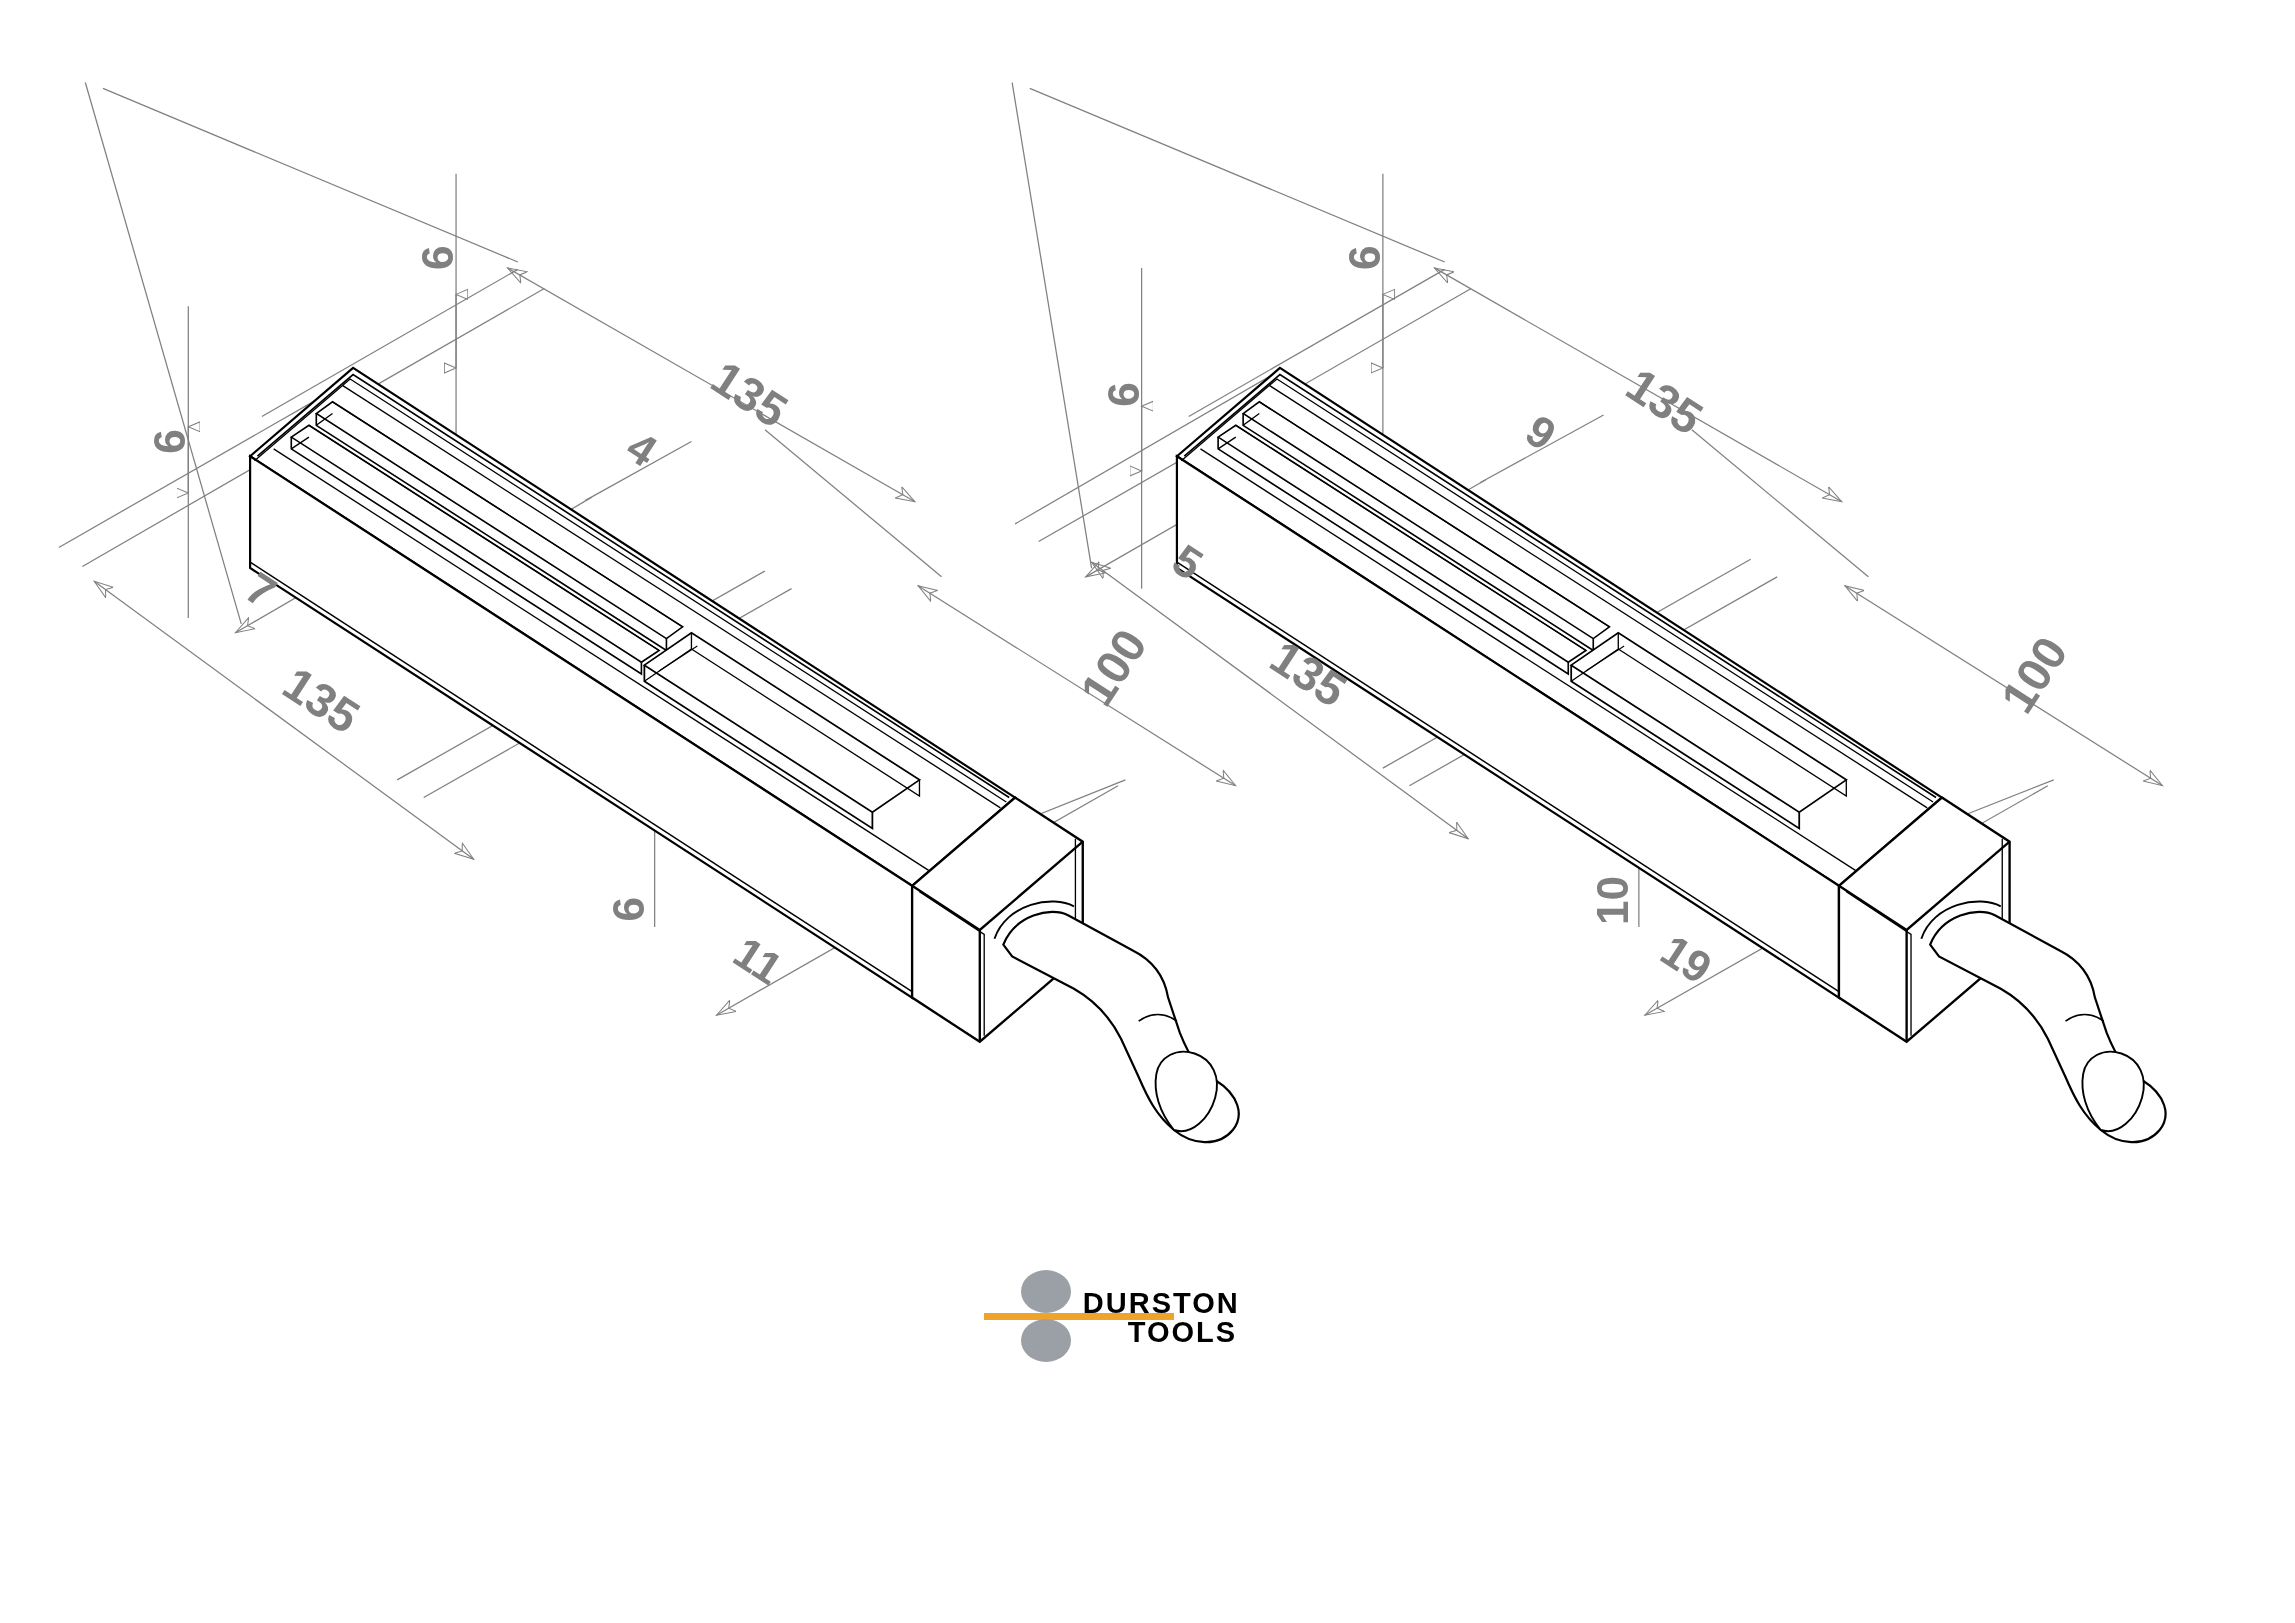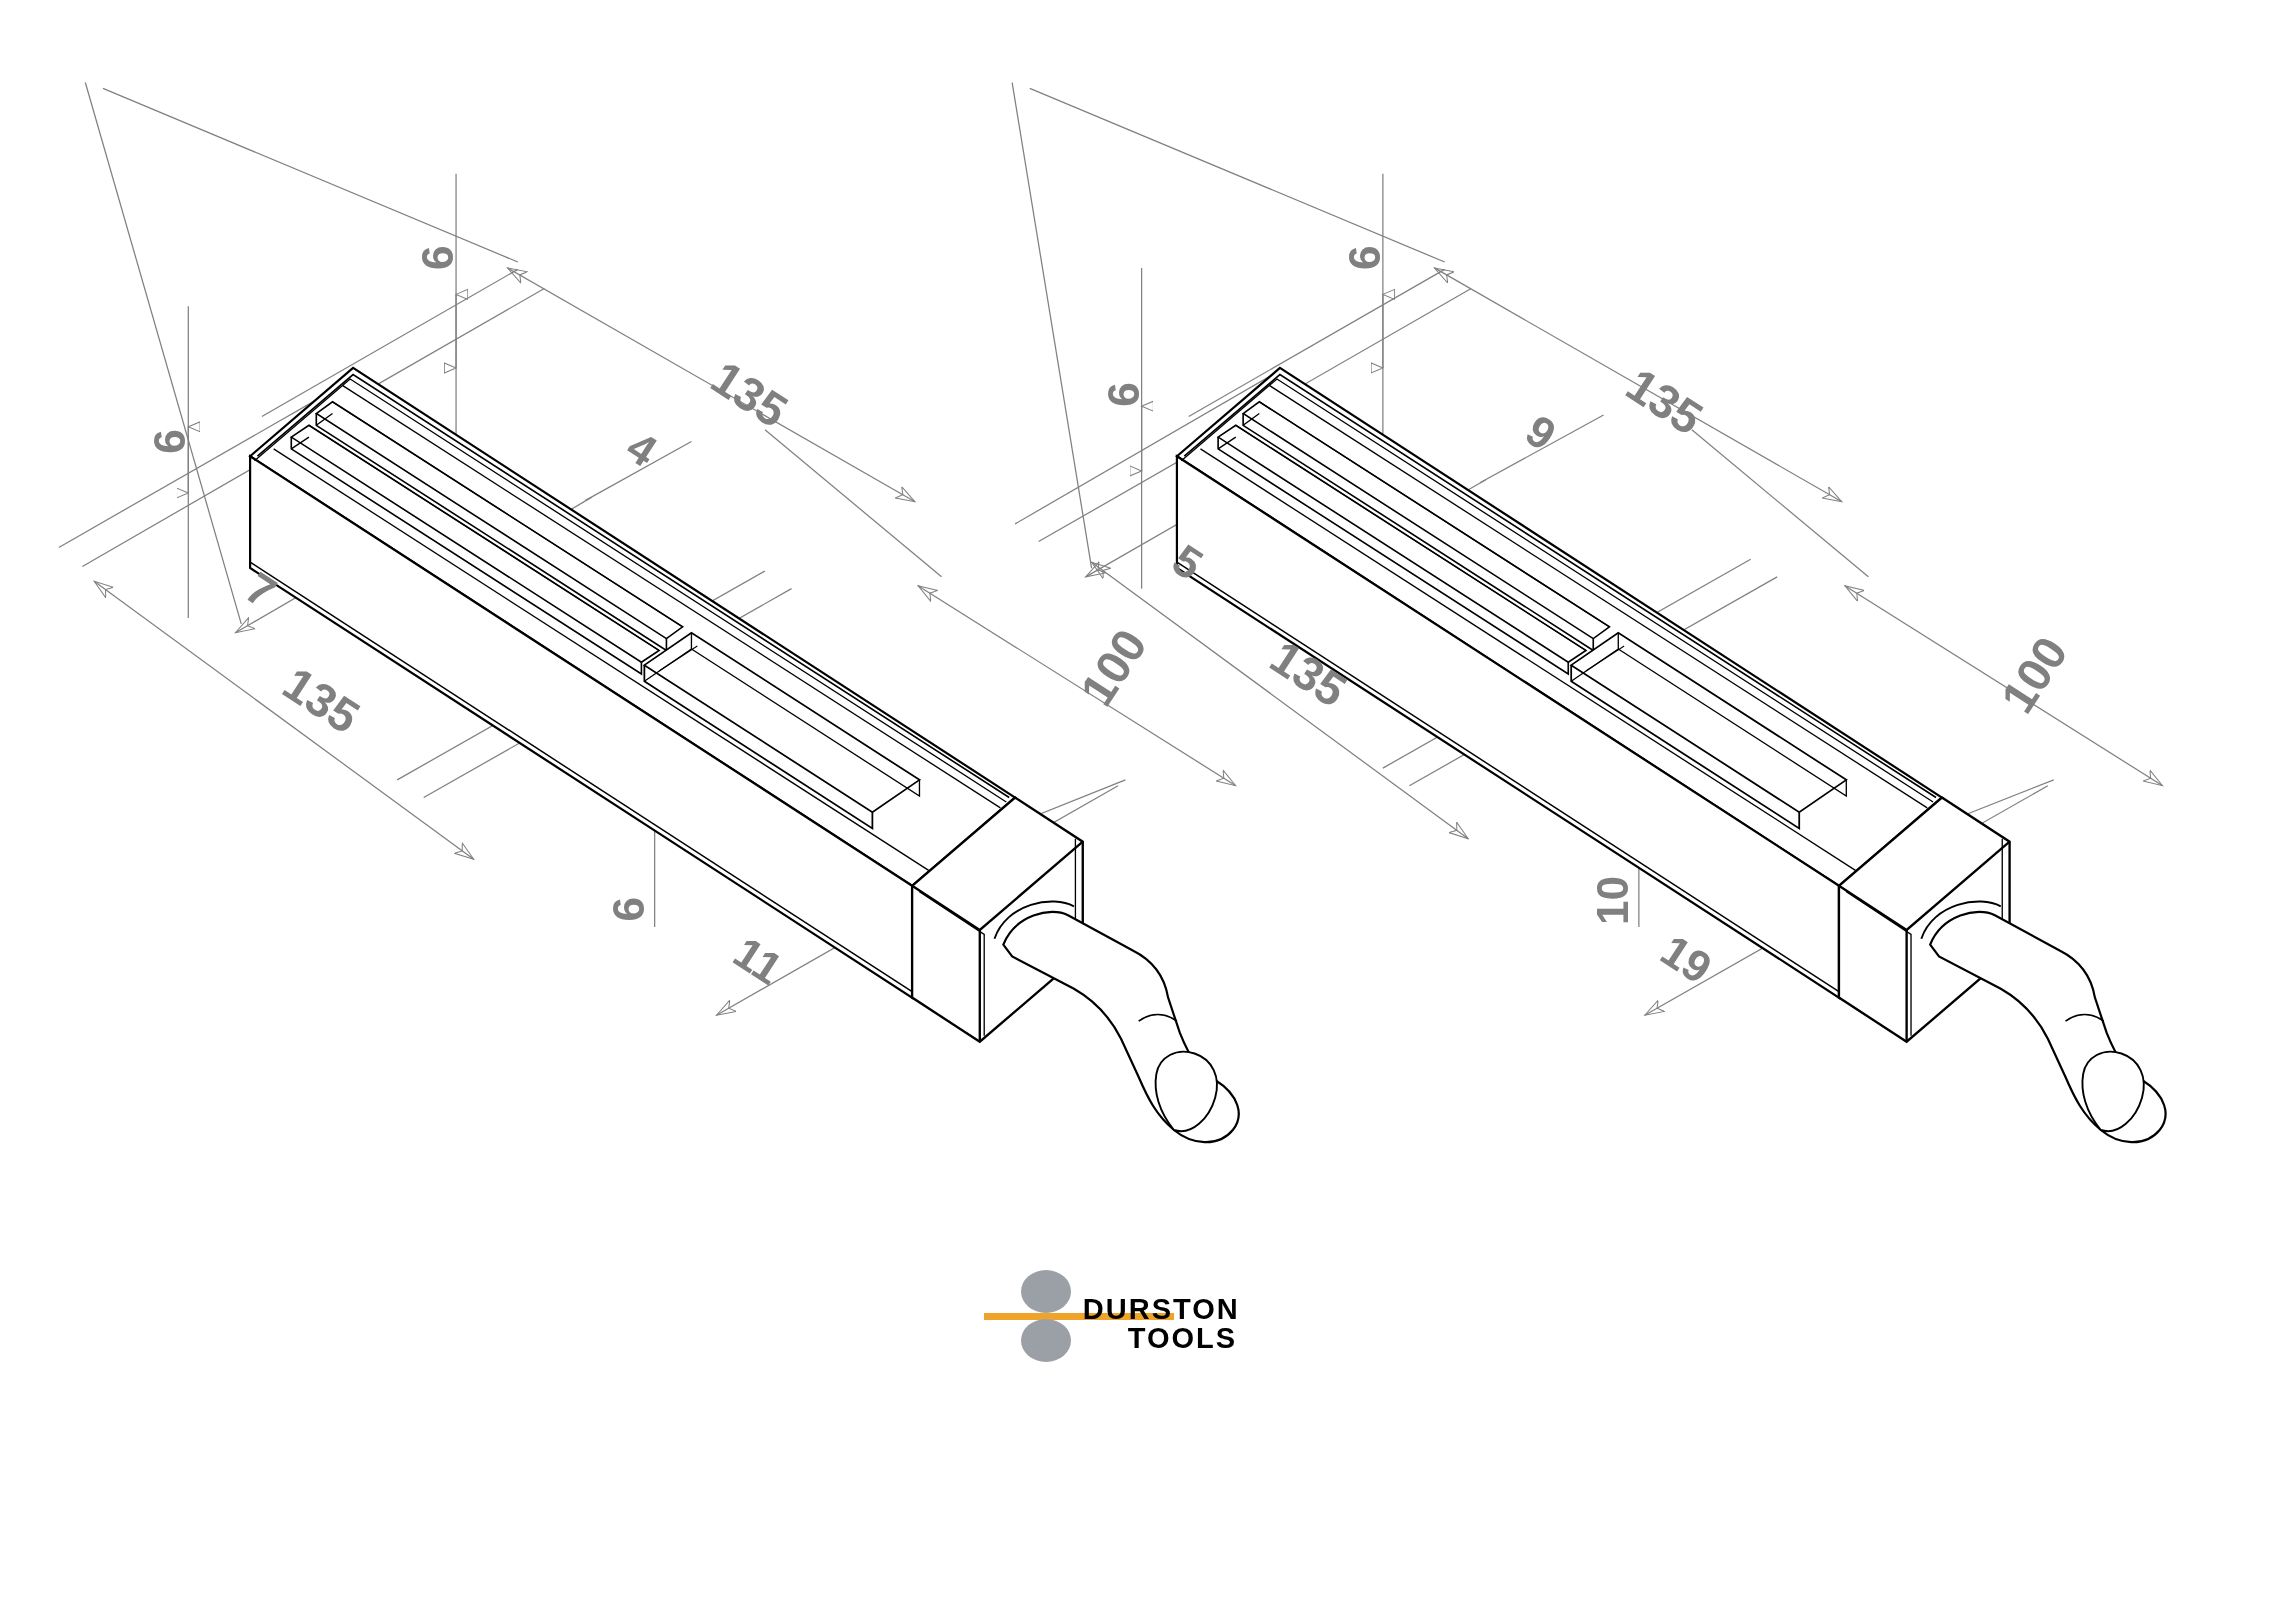--- a/index.html
+++ b/index.html
@@ -15,7 +15,7 @@
   .logo-bar{position:absolute;left:-37px;top:43px;width:190px;height:7.2px;background:#f0a32a;}
   .logo-text{position:relative;margin-left:11.8px;display:flex;flex-direction:column;justify-content:space-between;height:92px;}
   .logo-line{font-family:"Liberation Sans",sans-serif;font-weight:bold;color:#000;font-size:29px;letter-spacing:2px;line-height:1;}
-  .logo-line.l1{margin-top:25px;}
+  .logo-line.l1{margin-top:19px;}
   .logo-line.l2{margin-bottom:24px;margin-left:45px;}
 </style>
 </head>

